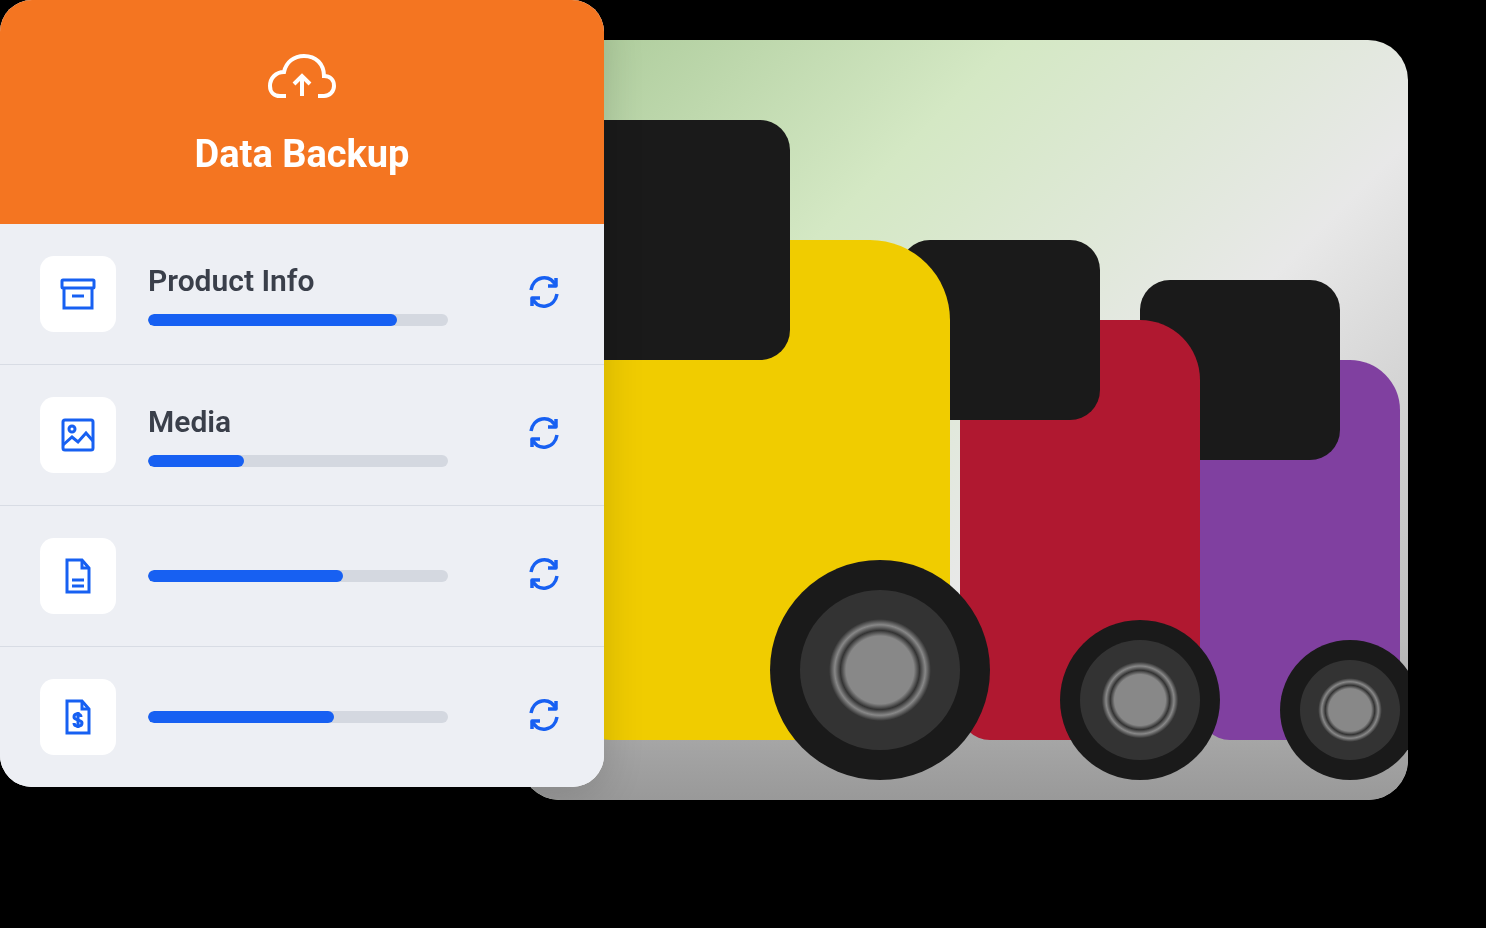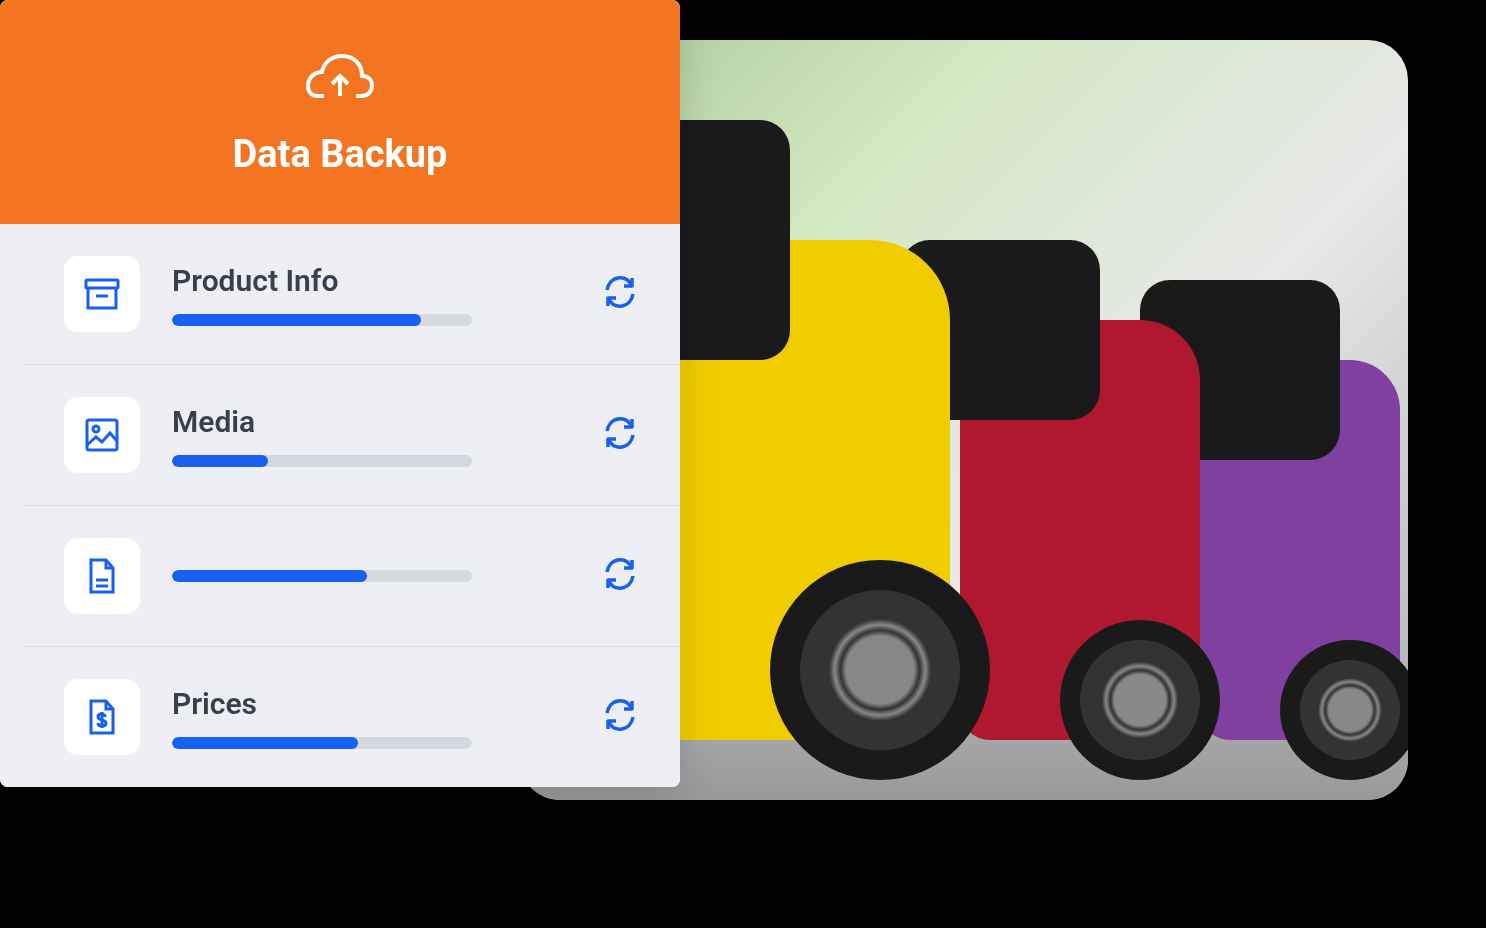--- a/index.html
+++ b/index.html
@@ -145,9 +145,9 @@
       position: absolute;
       top: 0;
       left: 0;
-      width: 680px;
+      width: 604px;
       background: #fff;
-      border-radius: 8px;
+      border-radius: 32px;
       overflow: hidden;
       box-shadow: 0 8px 40px rgba(0,0,0,0.15);
     }

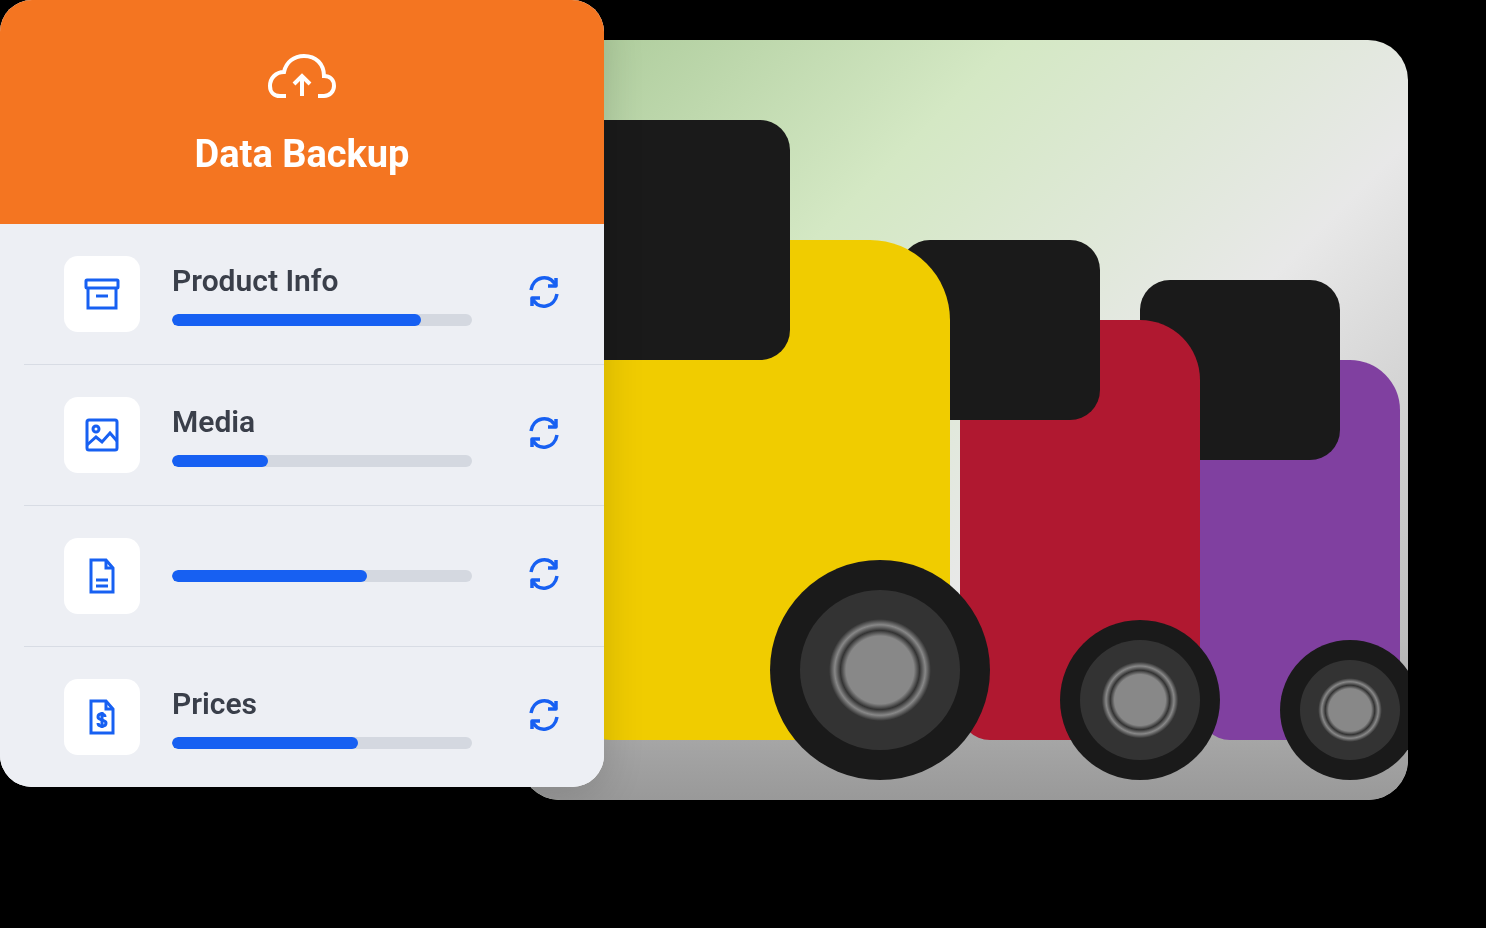--- a/index.html
+++ b/index.html
@@ -178,7 +178,6 @@
       align-items: center;
       padding: 32px 40px;
       border-bottom: 1px solid #d8dce4;
-      margin-left: 24px;
     }
     
     .backup-item:last-child {

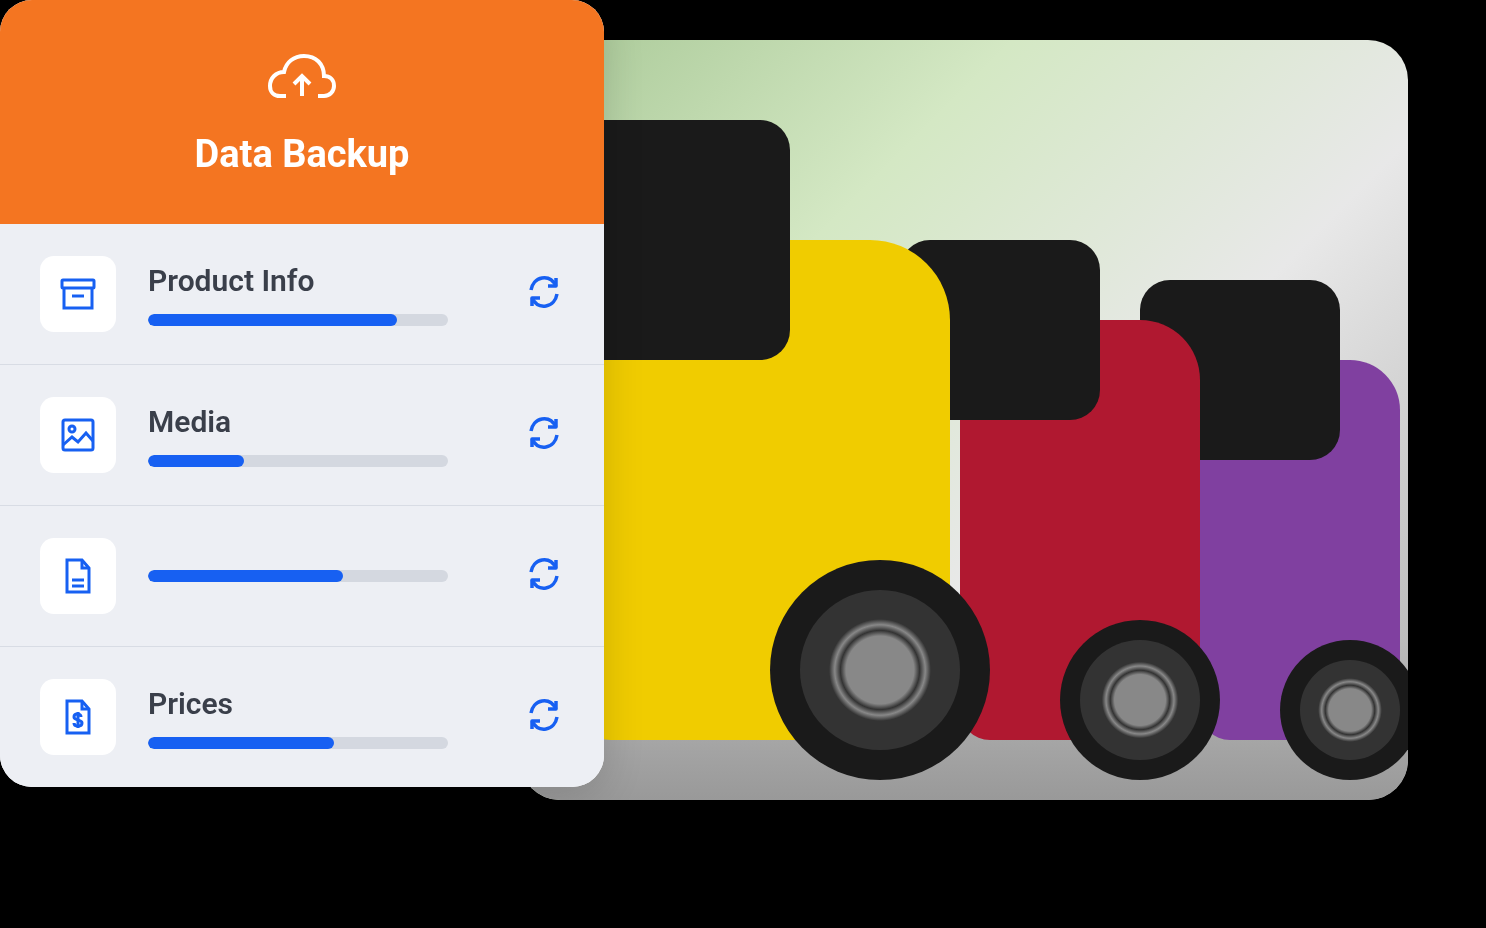--- a/index.html
+++ b/index.html
@@ -342,7 +342,6 @@
         </svg>
       </div>
       <div class="item-content">
-        <div class="item-label">Prices</div>
         <div class="progress-bar">
           <div class="progress-fill" style="width:62%"></div>
         </div>

